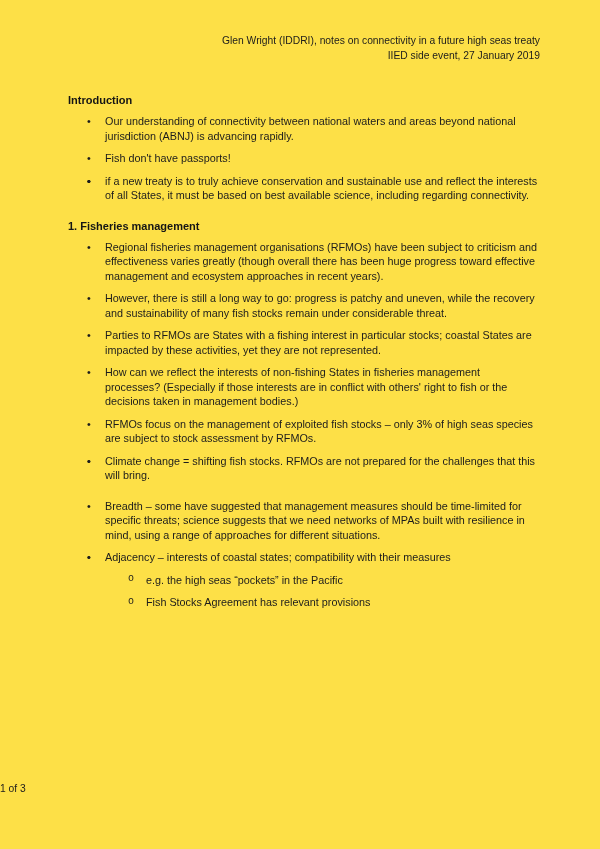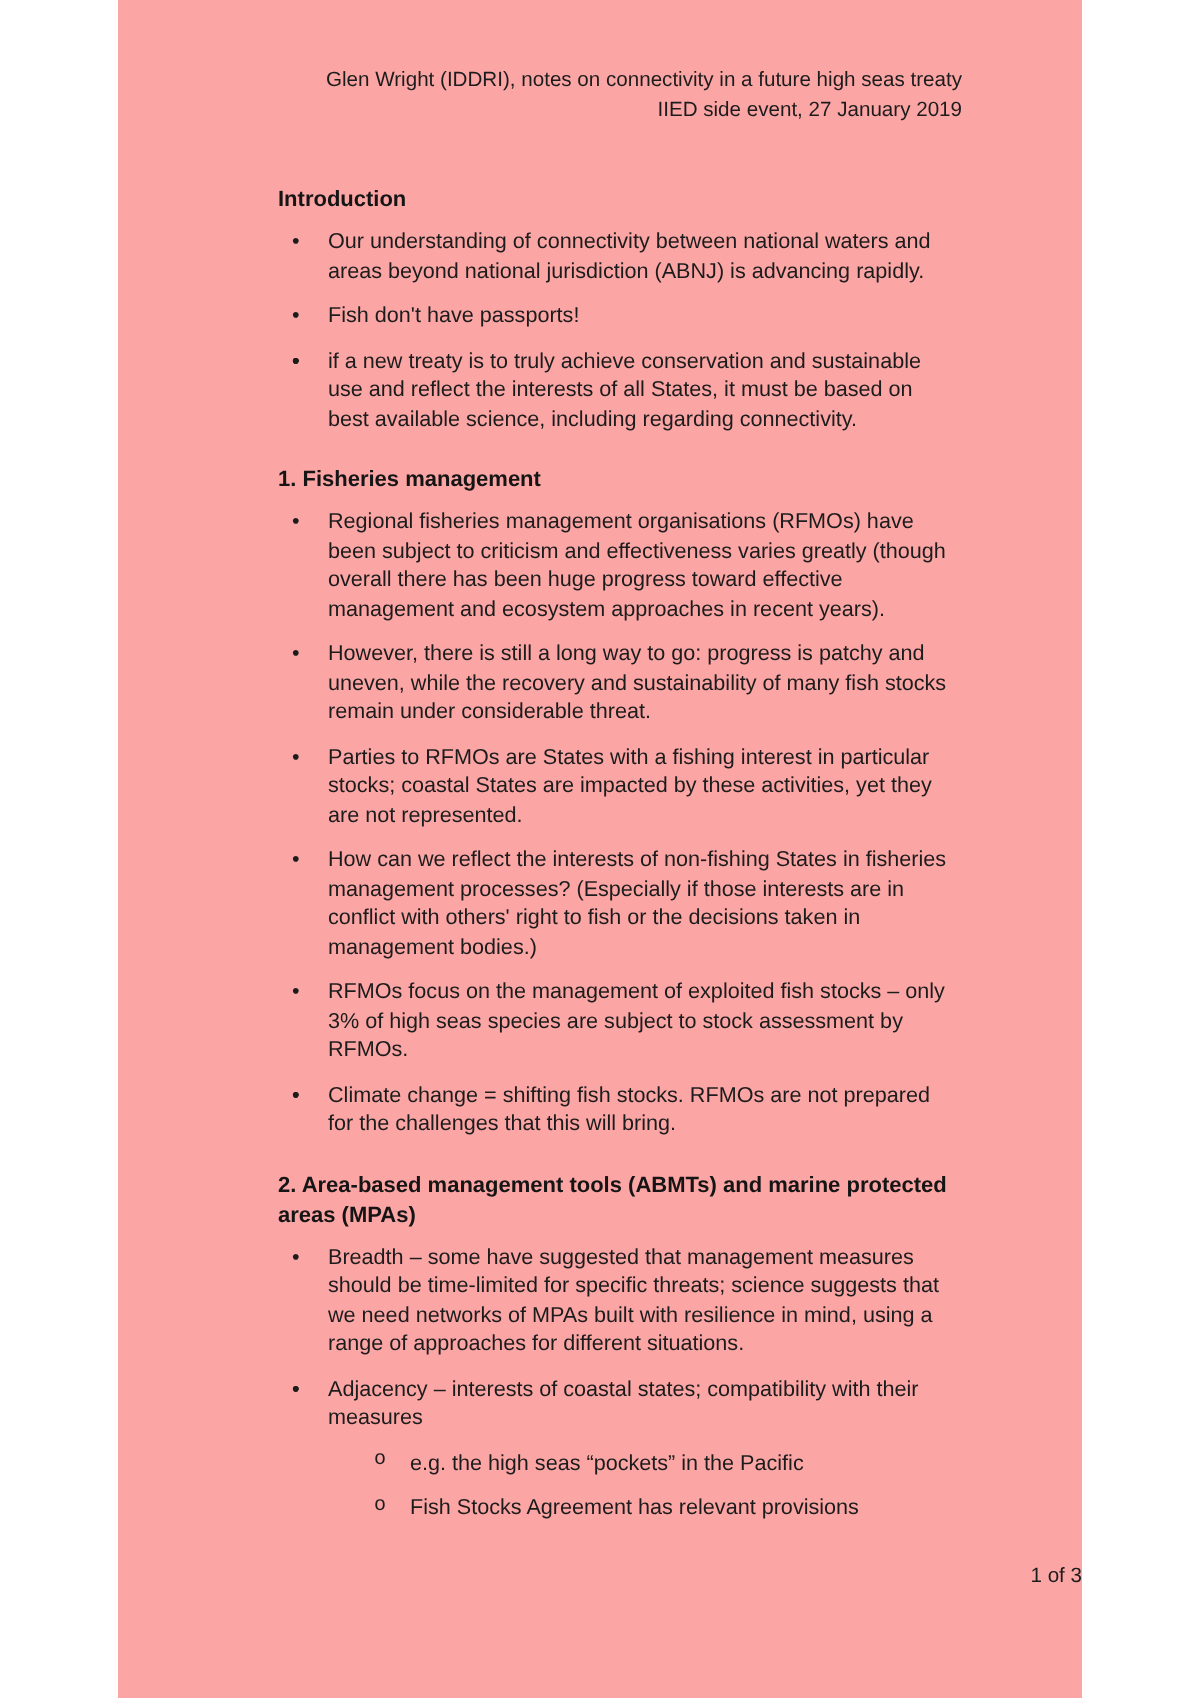--- a/index.html
+++ b/index.html
@@ -6,10 +6,10 @@
   html, body { margin: 0; padding: 0; background: #ffffff; }
   .page {
     position: relative;
-    width: 482px;
+    width: 600px;
     height: 849px;
     margin: 0 auto;
-    background: #fca5a5;
+    background: #fde047;
     font-family: "Liberation Sans", sans-serif;
     color: #1c1c1c;
     overflow: hidden;

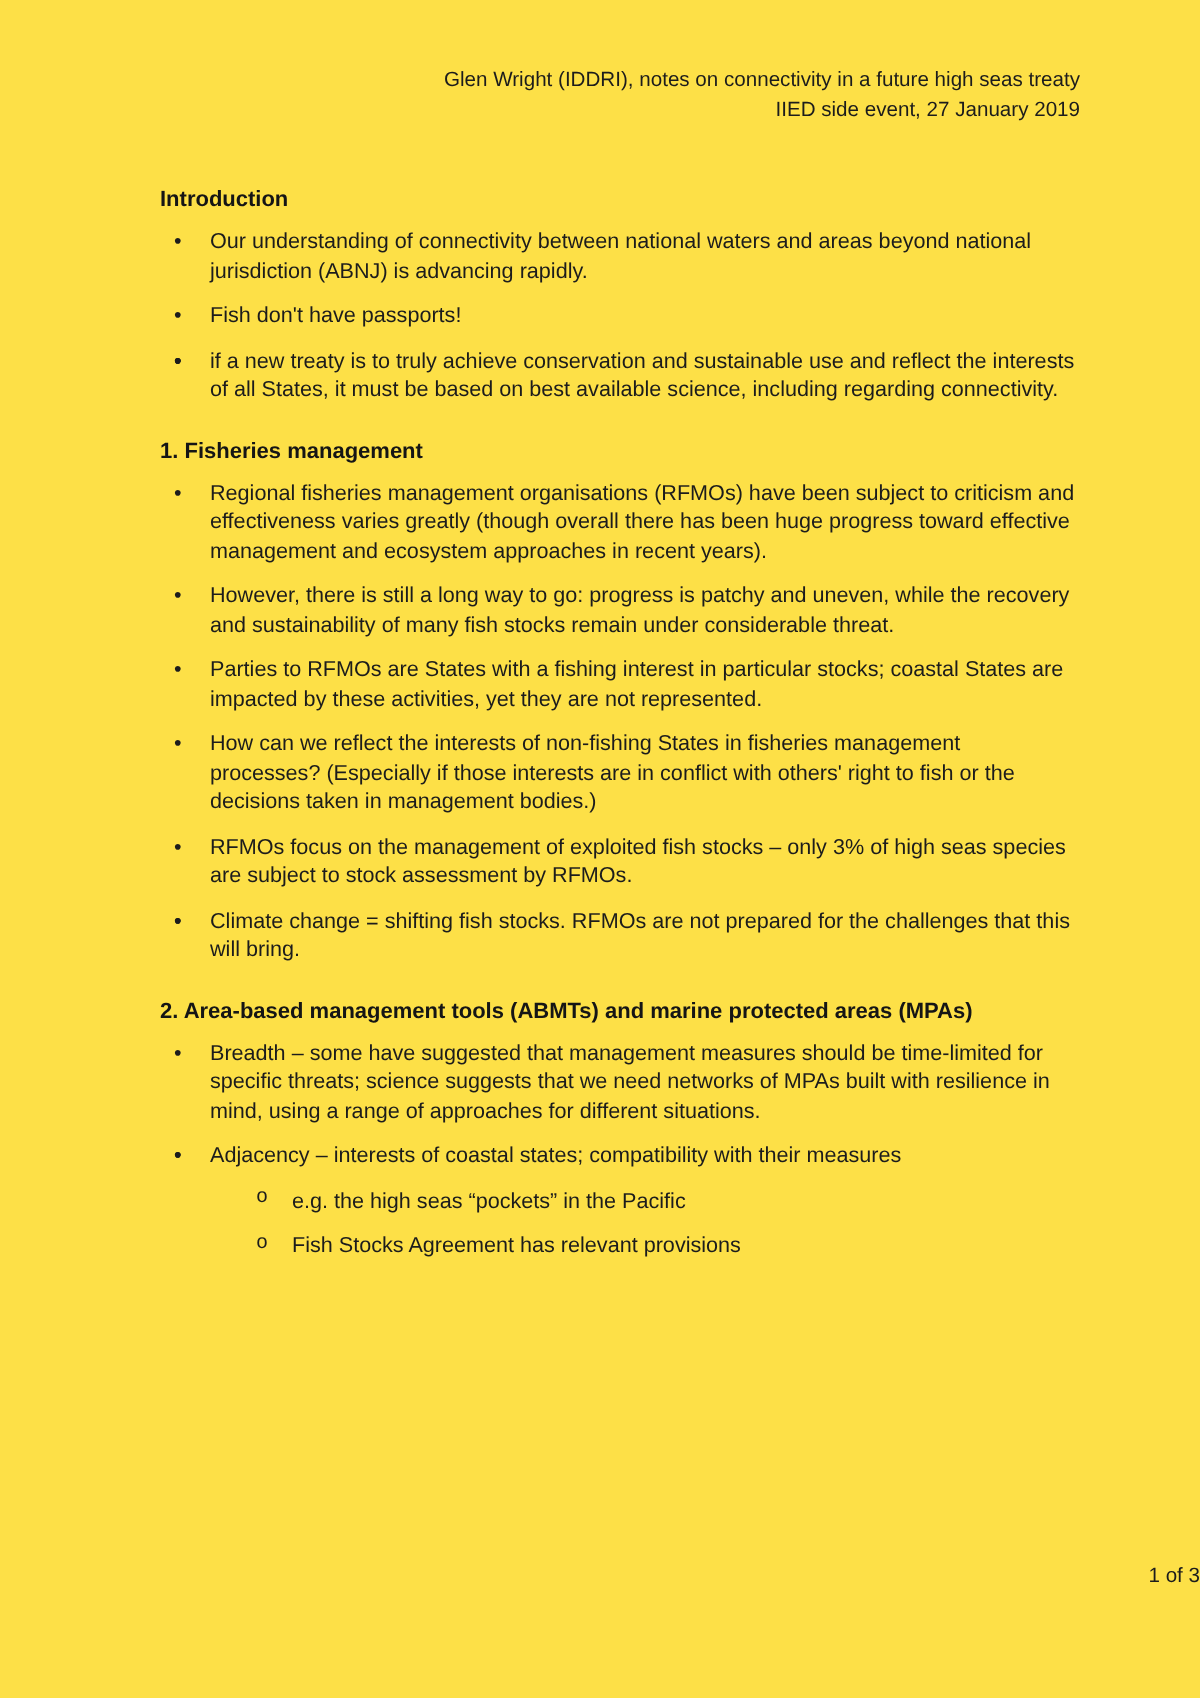--- a/index.html
+++ b/index.html
@@ -36,7 +36,7 @@
     font-size: 11px;
     font-weight: bold;
     color: #151515;
-    margin: 0 0 6px 12px;
+    margin: 0 0 6px 0;
     line-height: 15px;
   }
   ul.bullet-list, ul.sub-bullet-list {

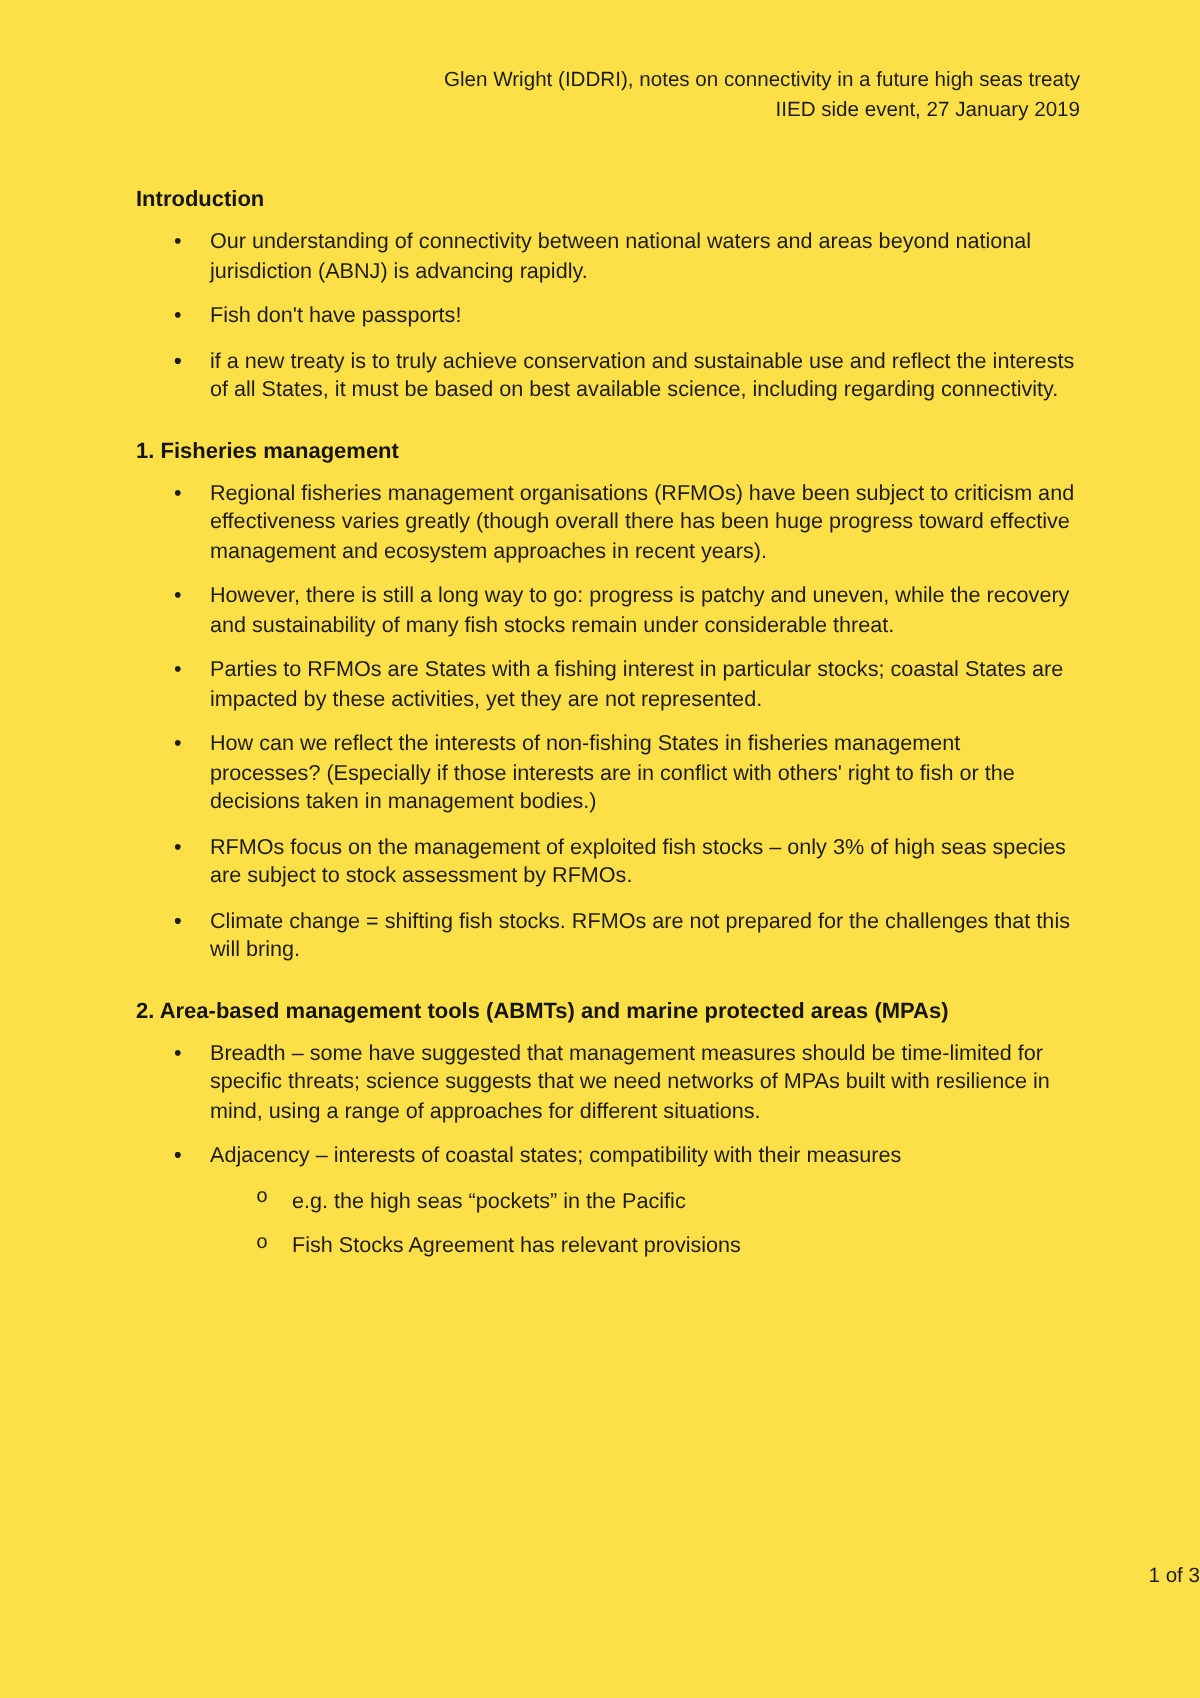--- a/index.html
+++ b/index.html
@@ -120,7 +120,6 @@
     </div>
 
     <div class="doc-section">
-      <div class="section-heading">2. Area-based management tools (ABMTs) and marine protected areas (MPAs)</div>
       <ul class="bullet-list">
         <li class="bullet-item"><span class="marker">•</span><span>Breadth – some have suggested that management measures should be time-limited for specific threats; science suggests that we need networks of MPAs built with resilience in mind, using a range of approaches for different situations.</span></li>
         <li class="bullet-item"><span class="marker">•</span></li>

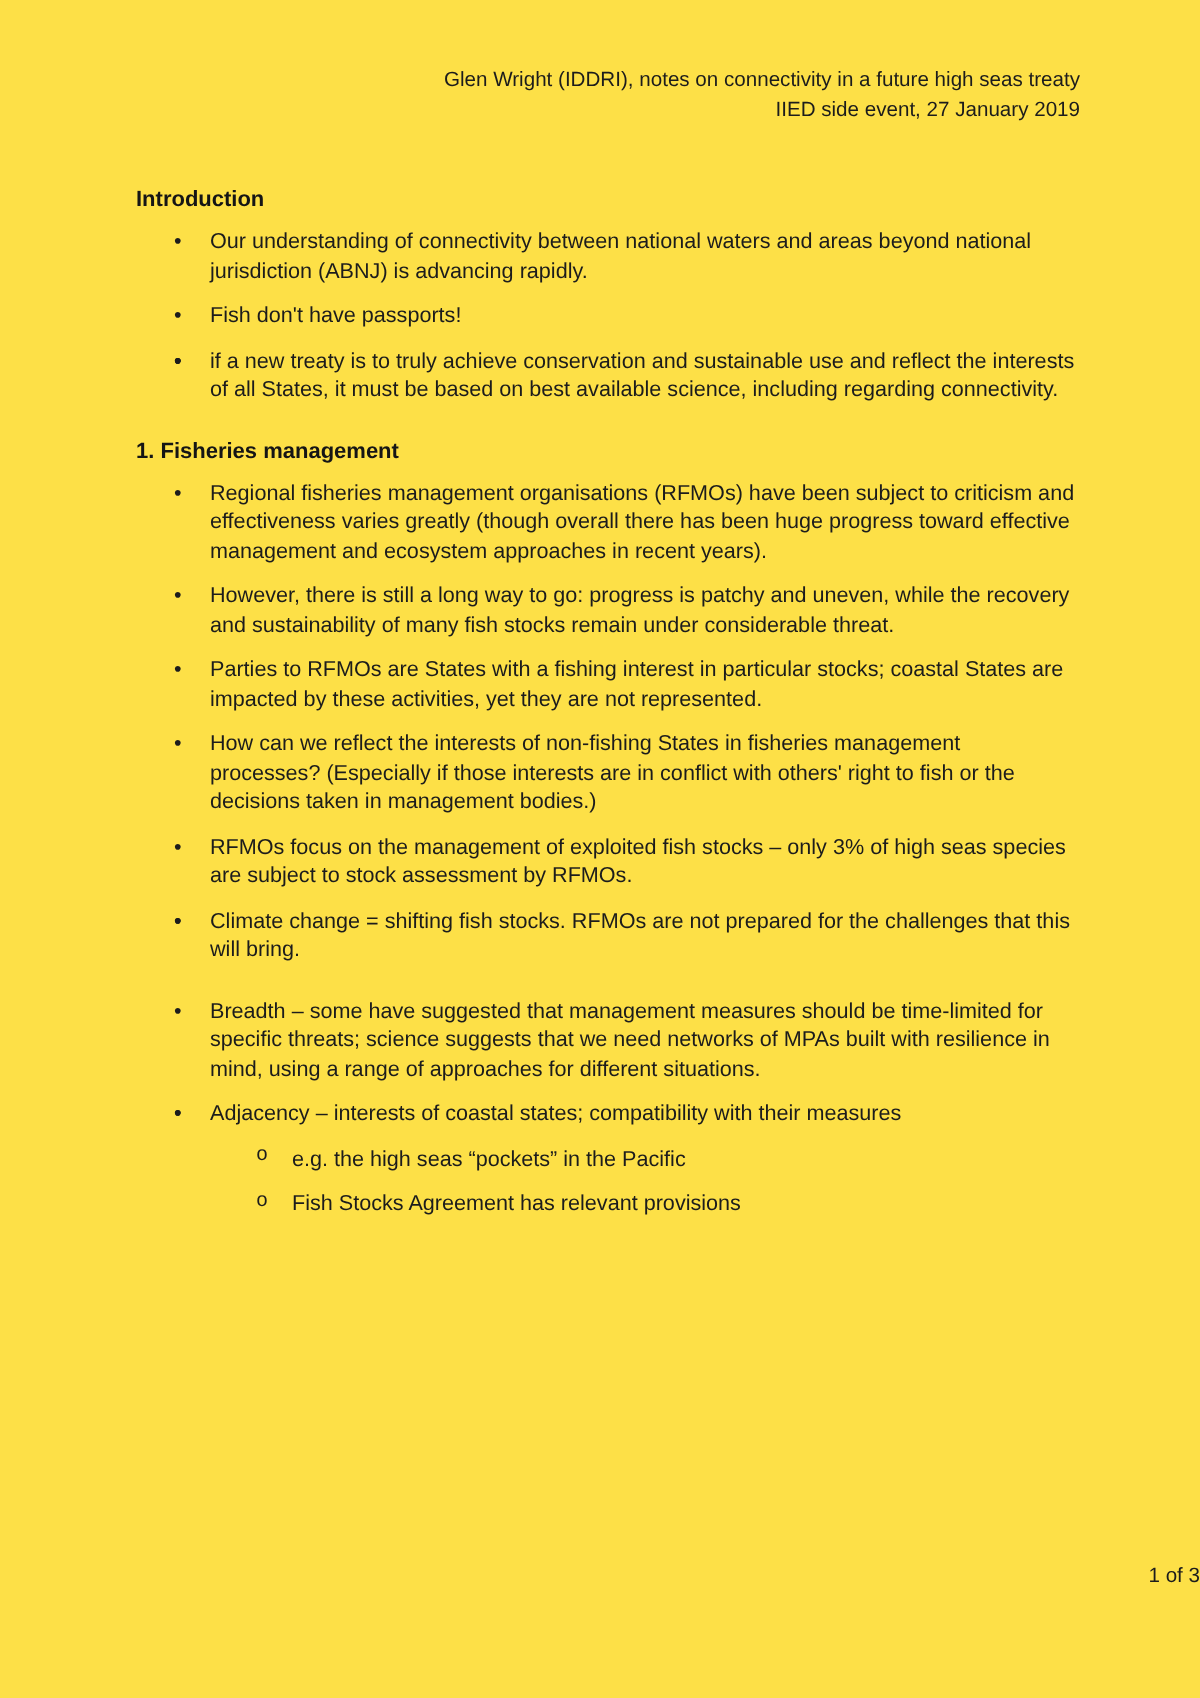--- a/index.html
+++ b/index.html
@@ -78,7 +78,7 @@
     top: 783px;
     left: 0;
     right: 0;
-    text-align: right;
+    text-align: left;
     font-size: 10.3px;
     color: #1c1c1c;
   }

